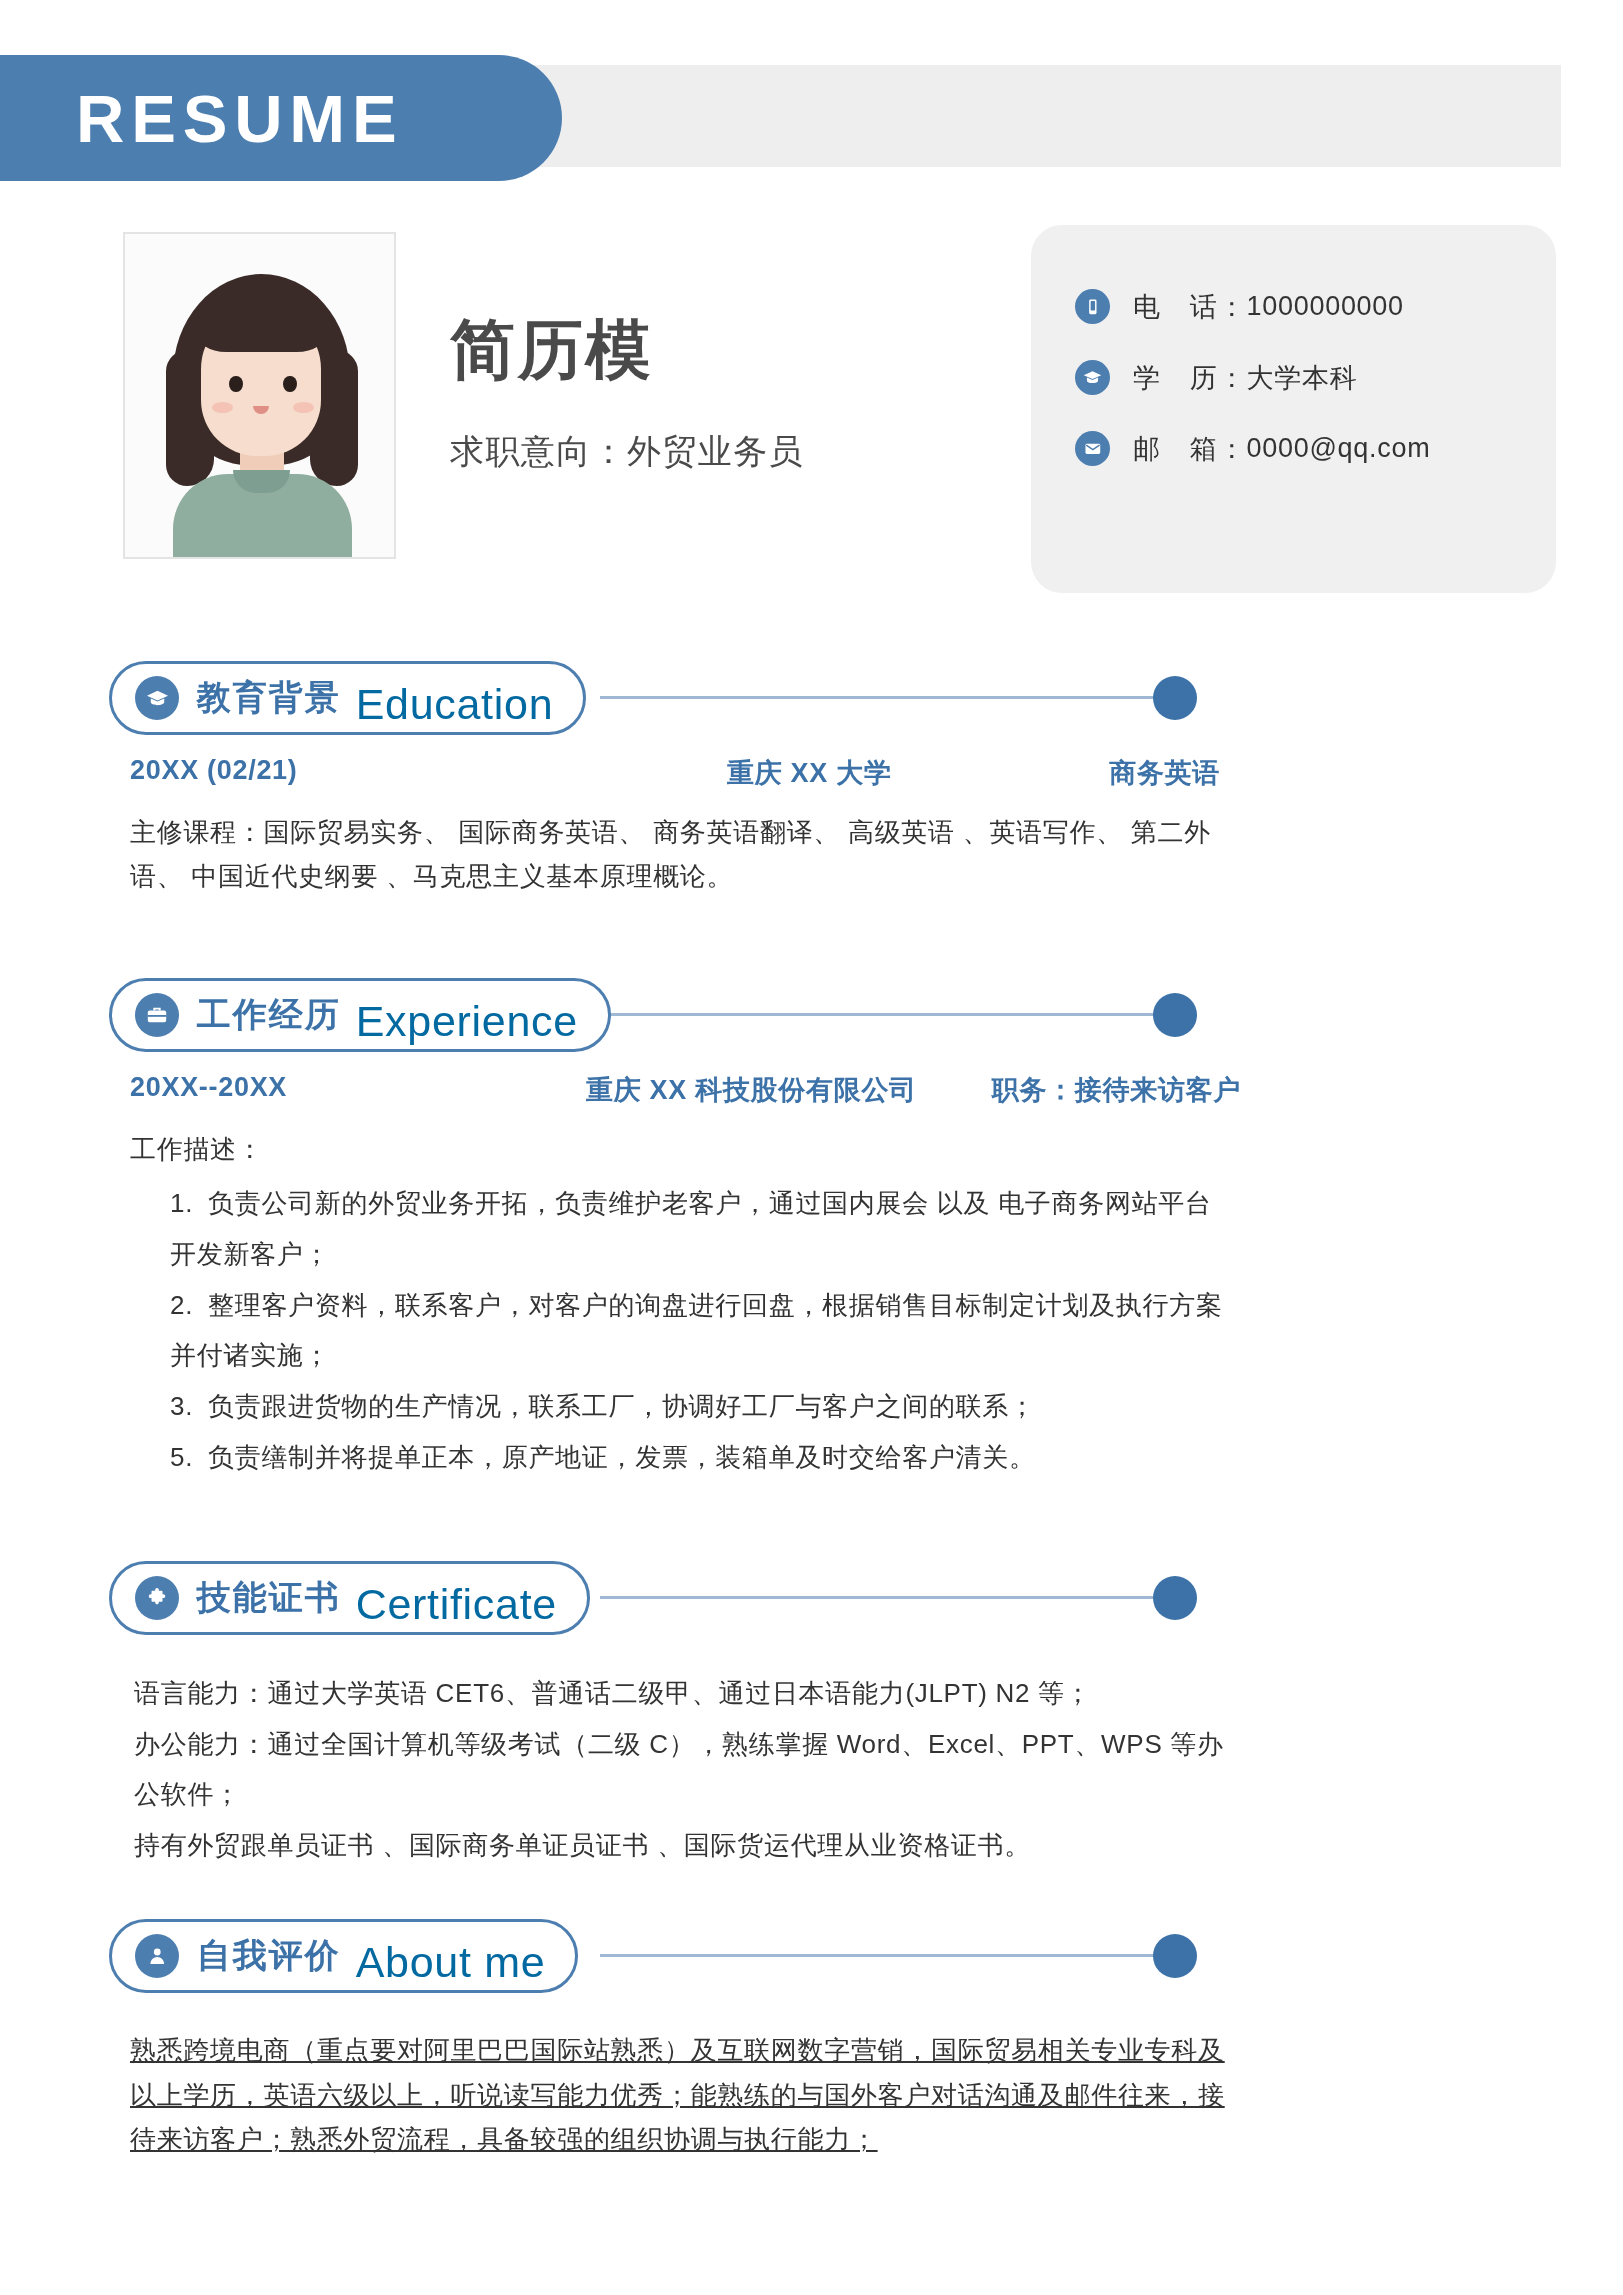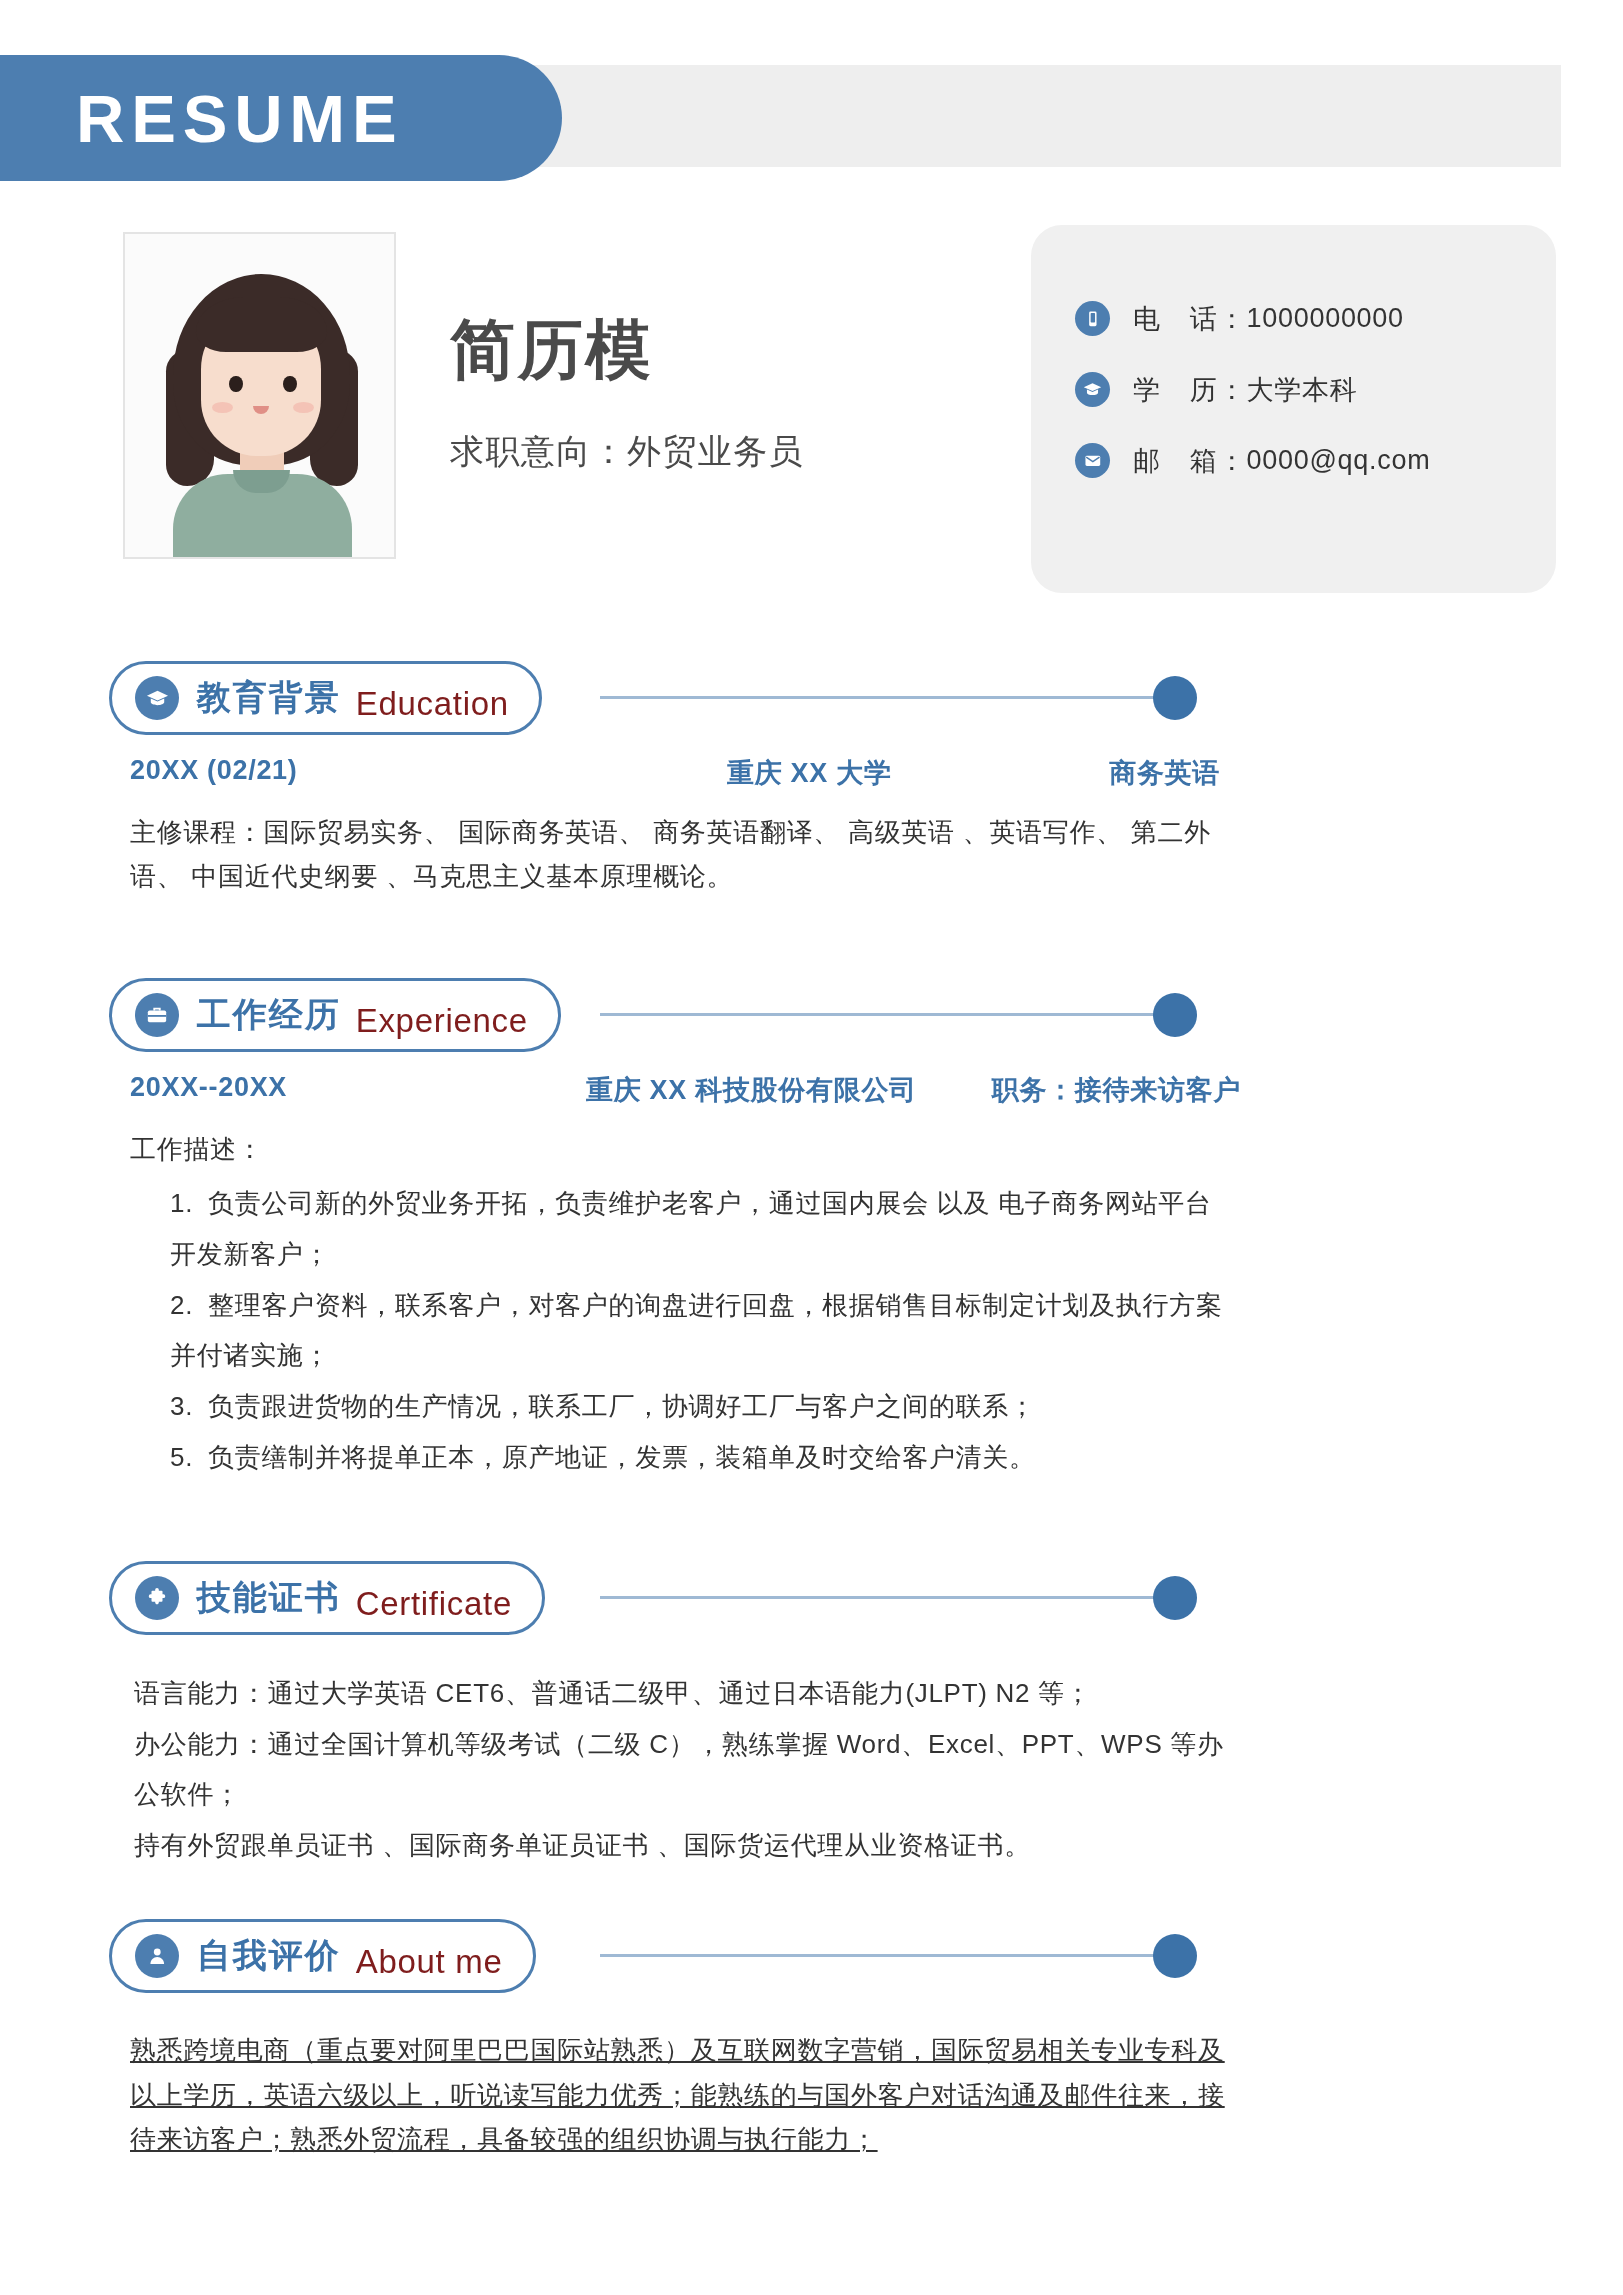--- a/index.html
+++ b/index.html
@@ -133,7 +133,7 @@
     height: 368px;
     background: #f0f0f0;
     border-radius: 31px;
-    padding: 58px 0 0 44px;
+    padding: 46px 0 0 44px;
   }
   .c-row { display: flex; align-items: center; height: 71px; }
   .c-ico {

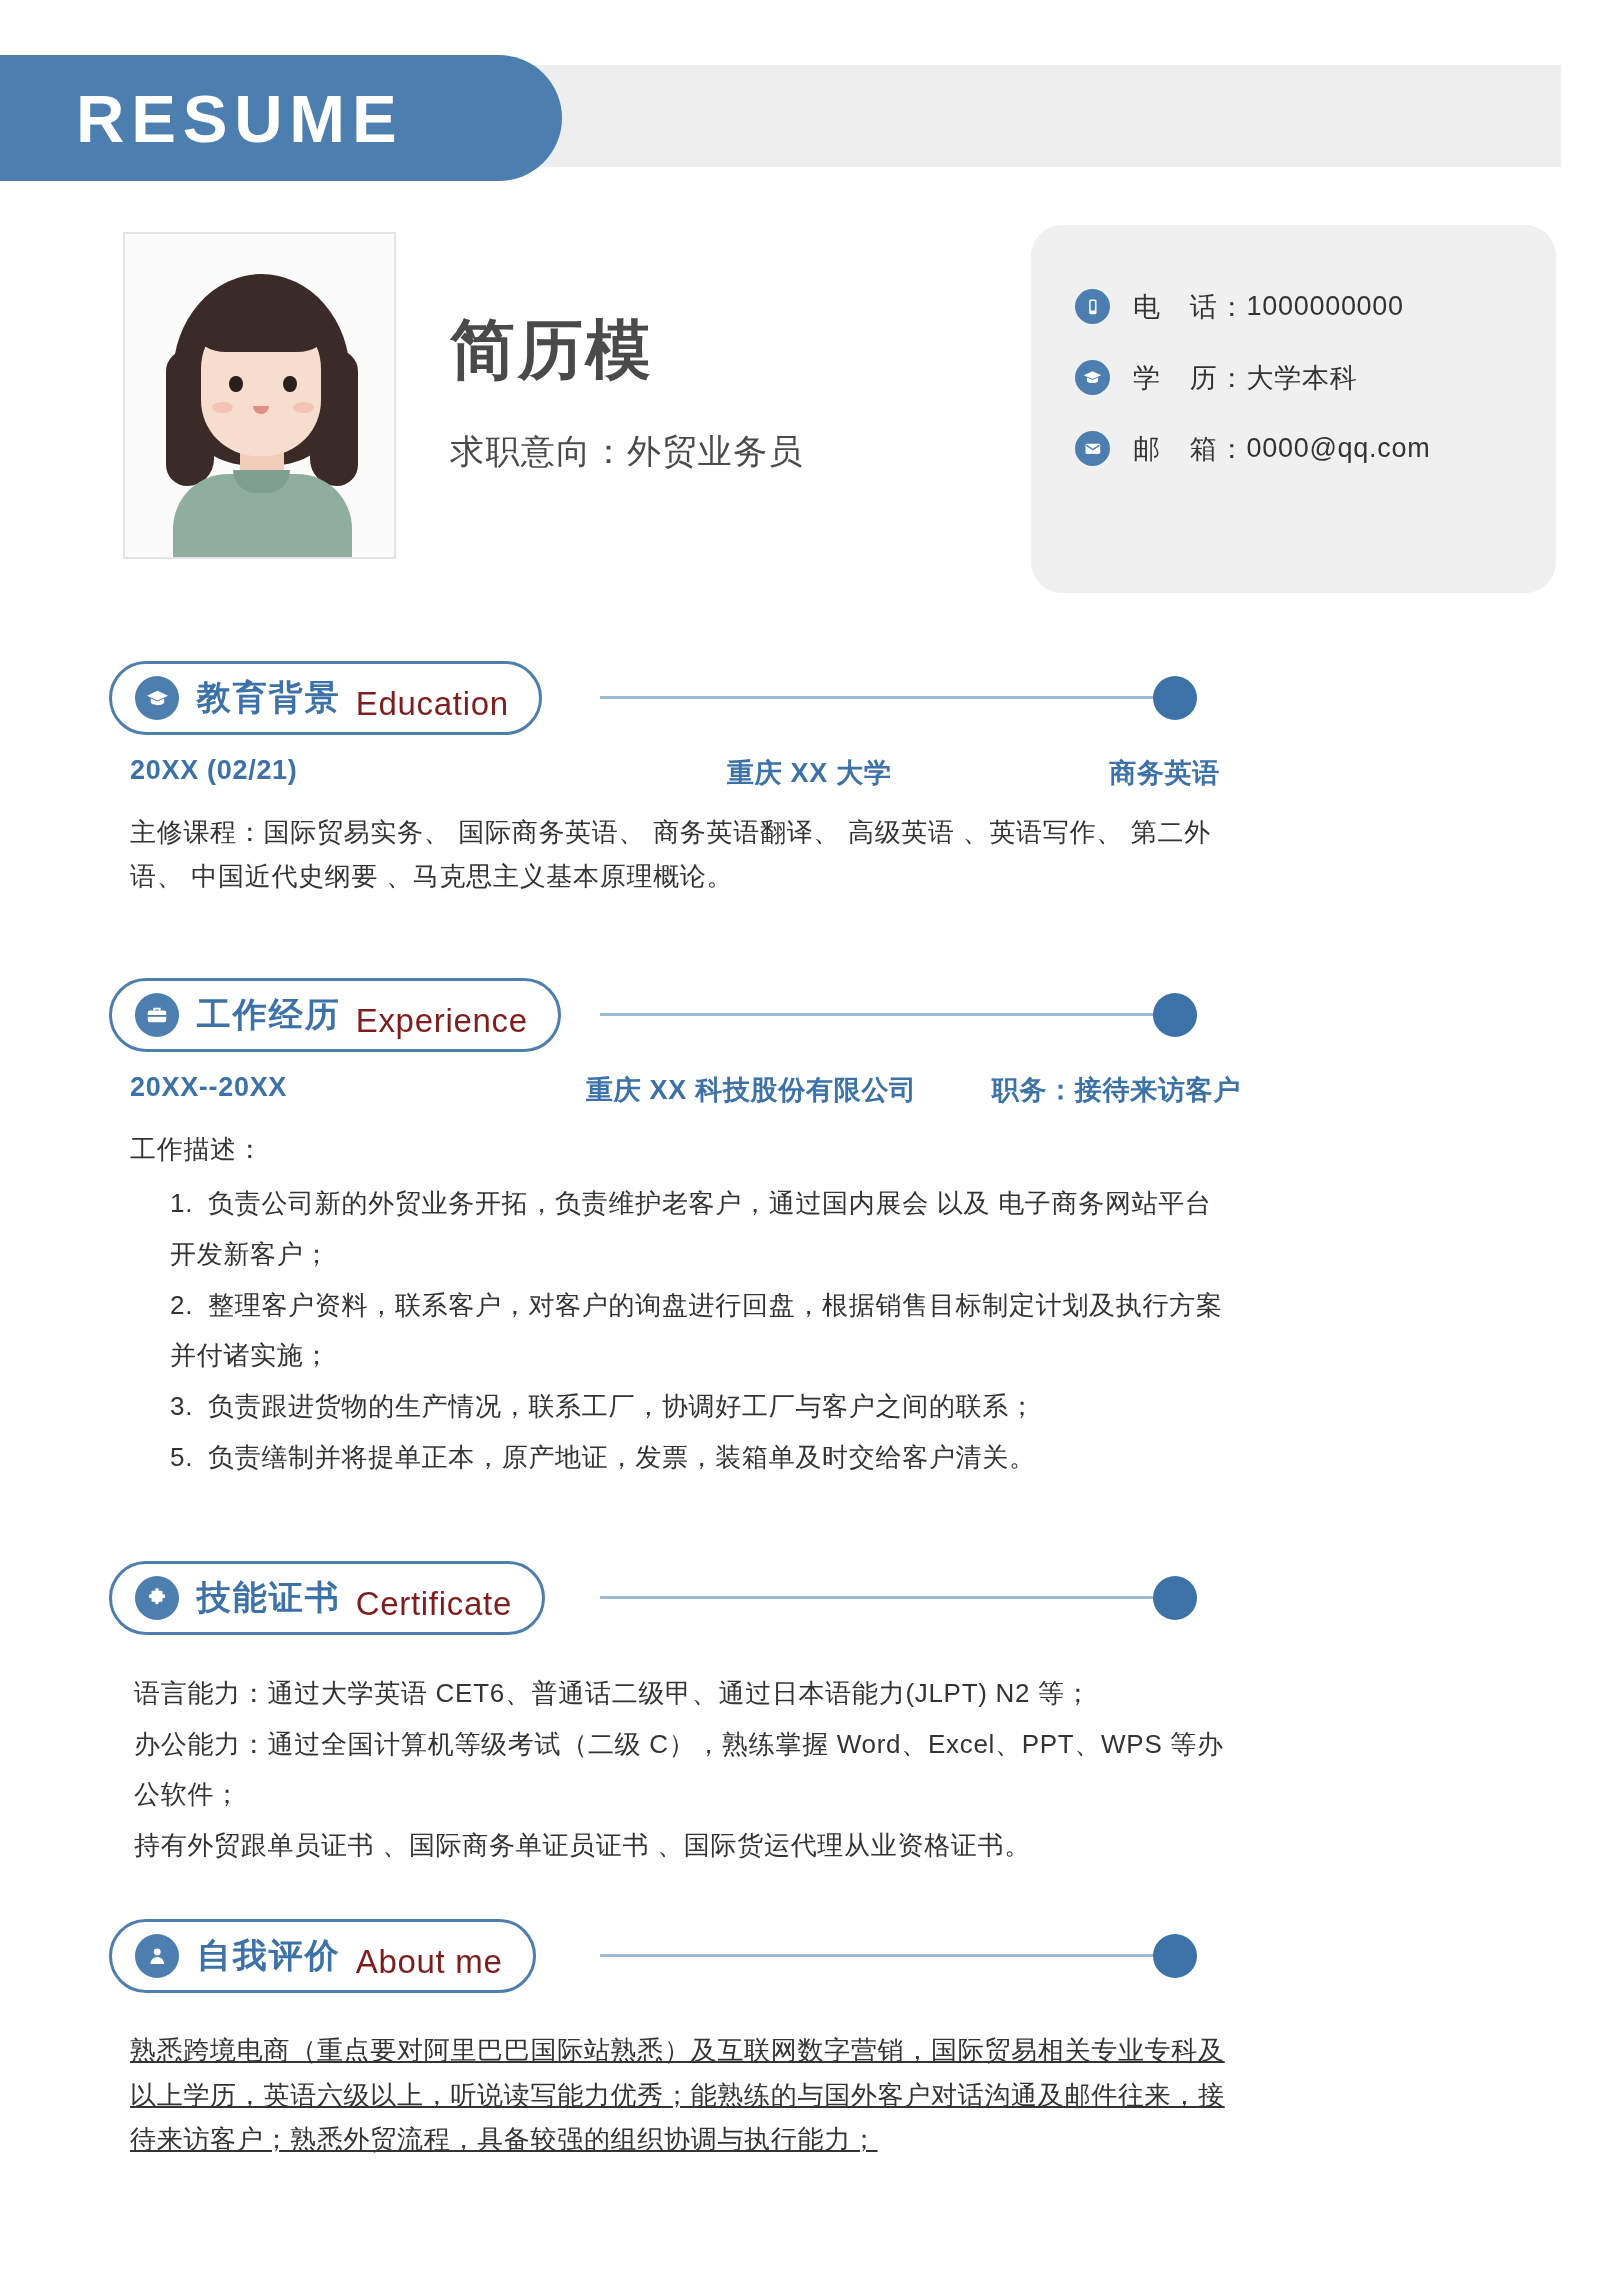--- a/index.html
+++ b/index.html
@@ -182,7 +182,7 @@
   }
   .sec-en {
     margin-left: 15px;
-    font-size: 33px; color: #7f1d1d;
+    font-size: 43px; color: #0369a1;
     letter-spacing: 0.7px;
     margin-top: 12px;
   }

